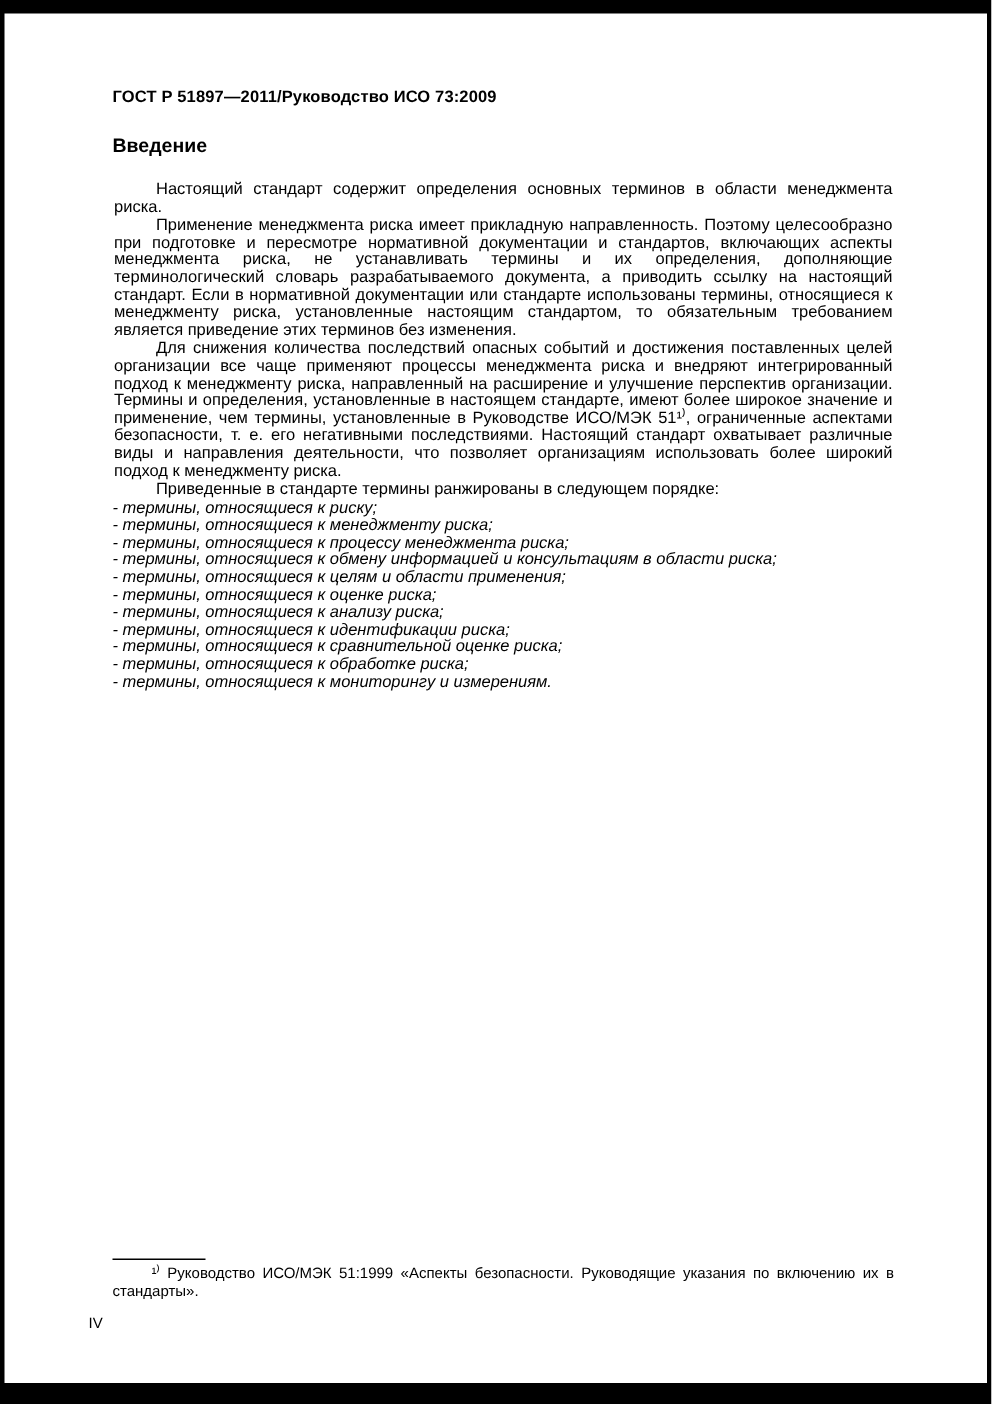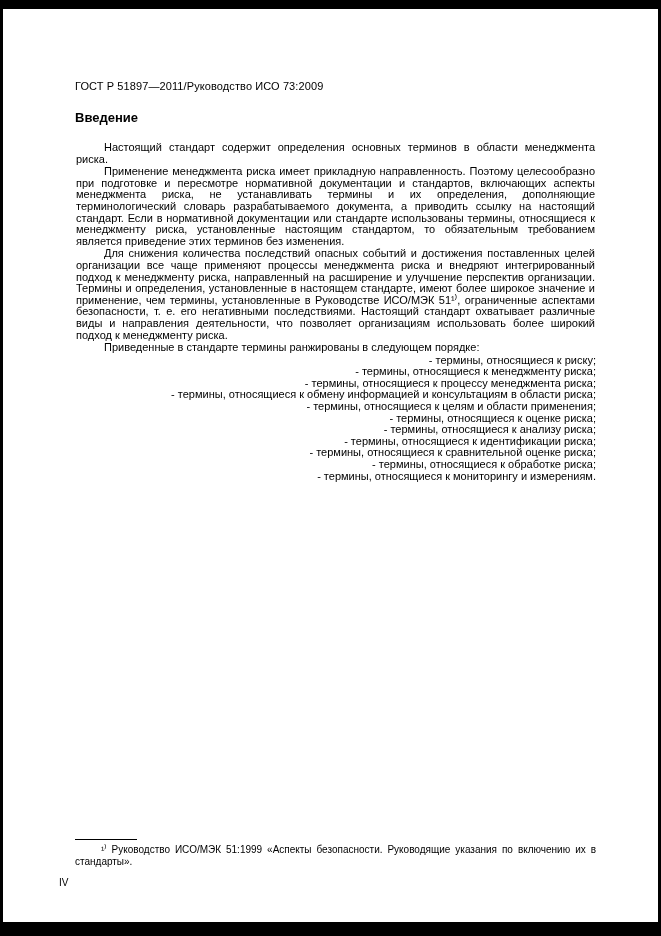--- a/index.html
+++ b/index.html
@@ -29,10 +29,9 @@
   }
   .doc-header {
     font-size: 11px;
-    font-weight: normal;
+    font-weight: bold;
     letter-spacing: 0.1px;
     margin-bottom: 18px;
-    margin-top: 21px;
   }
   .doc-title {
     font-size: 13px;

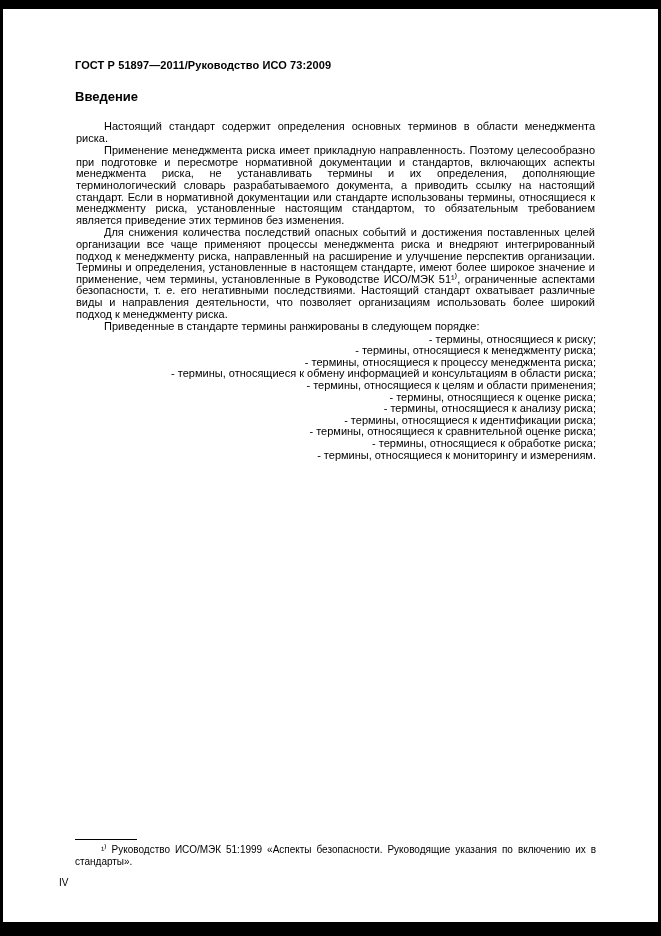--- a/index.html
+++ b/index.html
@@ -55,7 +55,8 @@
   }
   .list li {
     margin: 0;
-    text-align: right;
+    text-align: left;
+    font-style: italic;
   }
   .footnote-block {
     position: absolute;

